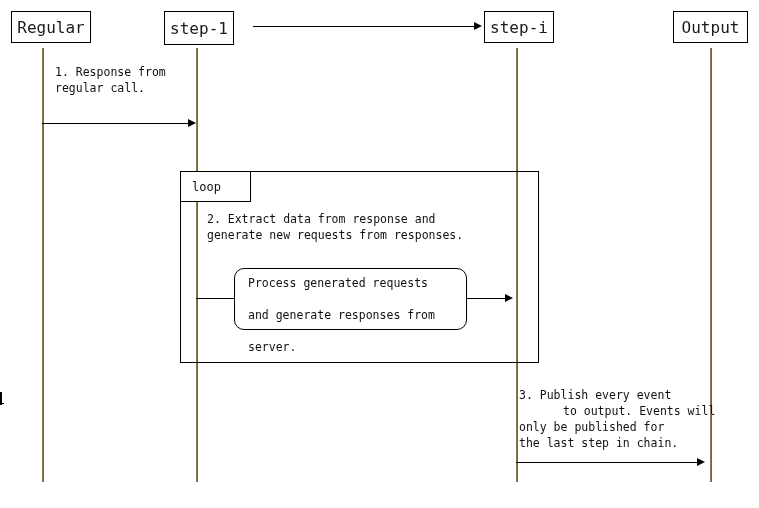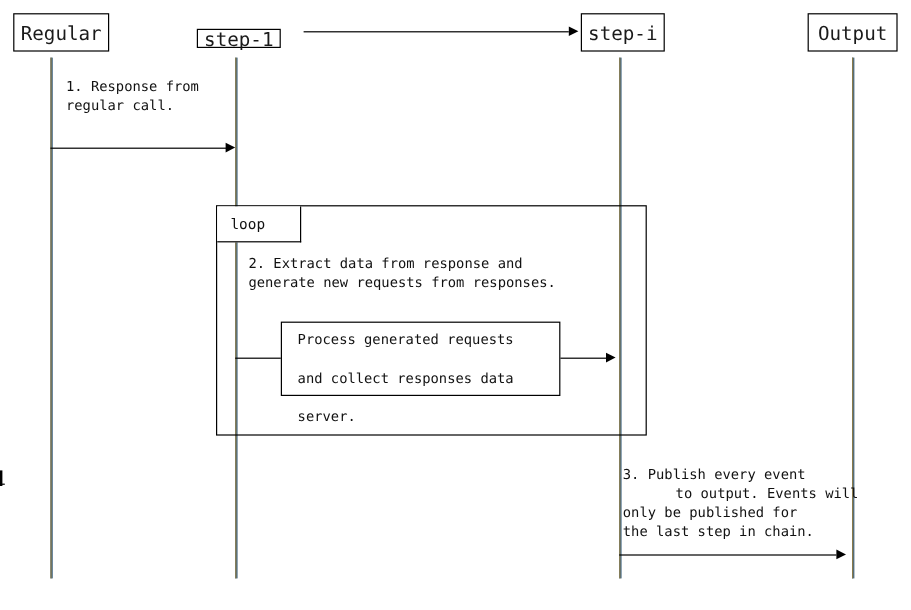--- a/index.html
+++ b/index.html
@@ -113,7 +113,7 @@
     <span>Regular</span>
   </div>
 
-  <div class="participant-box" style="left:164px; top:24px; width:70px; height:16px;">
+  <div class="participant-box" style="left:164px; top:11px; width:70px; height:34px;">
     <span>step-1</span>
   </div>
 

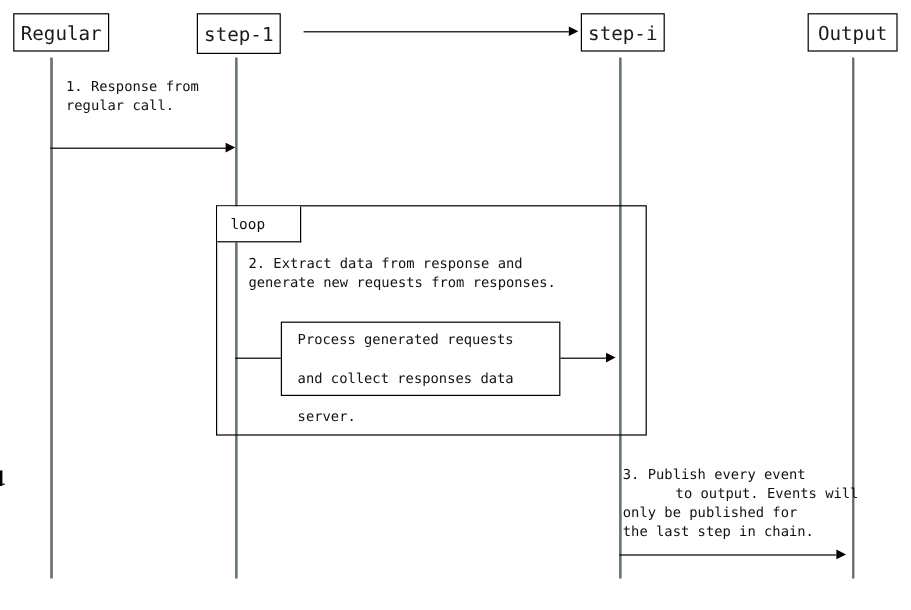--- a/index.html
+++ b/index.html
@@ -149,7 +149,7 @@
 
   <div class="msg-line" style="left:196px; top:298px; width:39px;"></div>
 
-  <div class="action-box" style="left:234px; top:268px; width:233px; height:62px;"><span style="display: block;">Process generated requests</span>
+  <div class="action-box" style="left:234px; top:268px; width:233px; height:62px;border-radius:10px;"><span style="display: block;">Process generated requests</span>
 <span style="display: block;">and collect responses data</span>
 <span style="display: block;">server.</span></div>
 

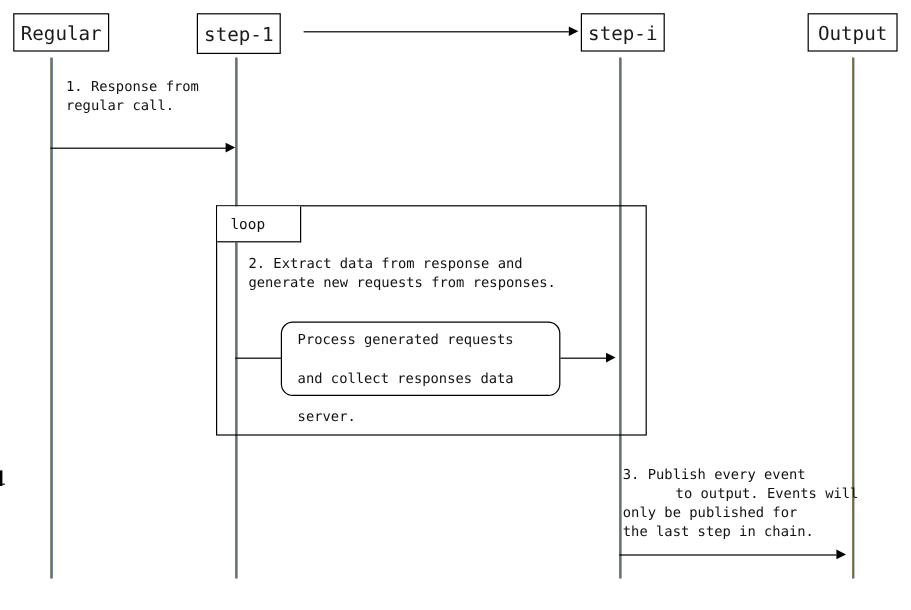--- a/index.html
+++ b/index.html
@@ -150,7 +150,7 @@
   <div class="msg-line" style="left:196px; top:298px; width:39px;"></div>
 
   <div class="action-box" style="left:234px; top:268px; width:233px; height:62px;border-radius:10px;"><span style="display: block;">Process generated requests</span>
-<span style="display: block;">and collect responses data</span>
+<span style="display: block;">and generate responses from</span>
 <span style="display: block;">server.</span></div>
 
   <div class="msg-line" style="left:467px; top:298px; width:38px;"></div>

